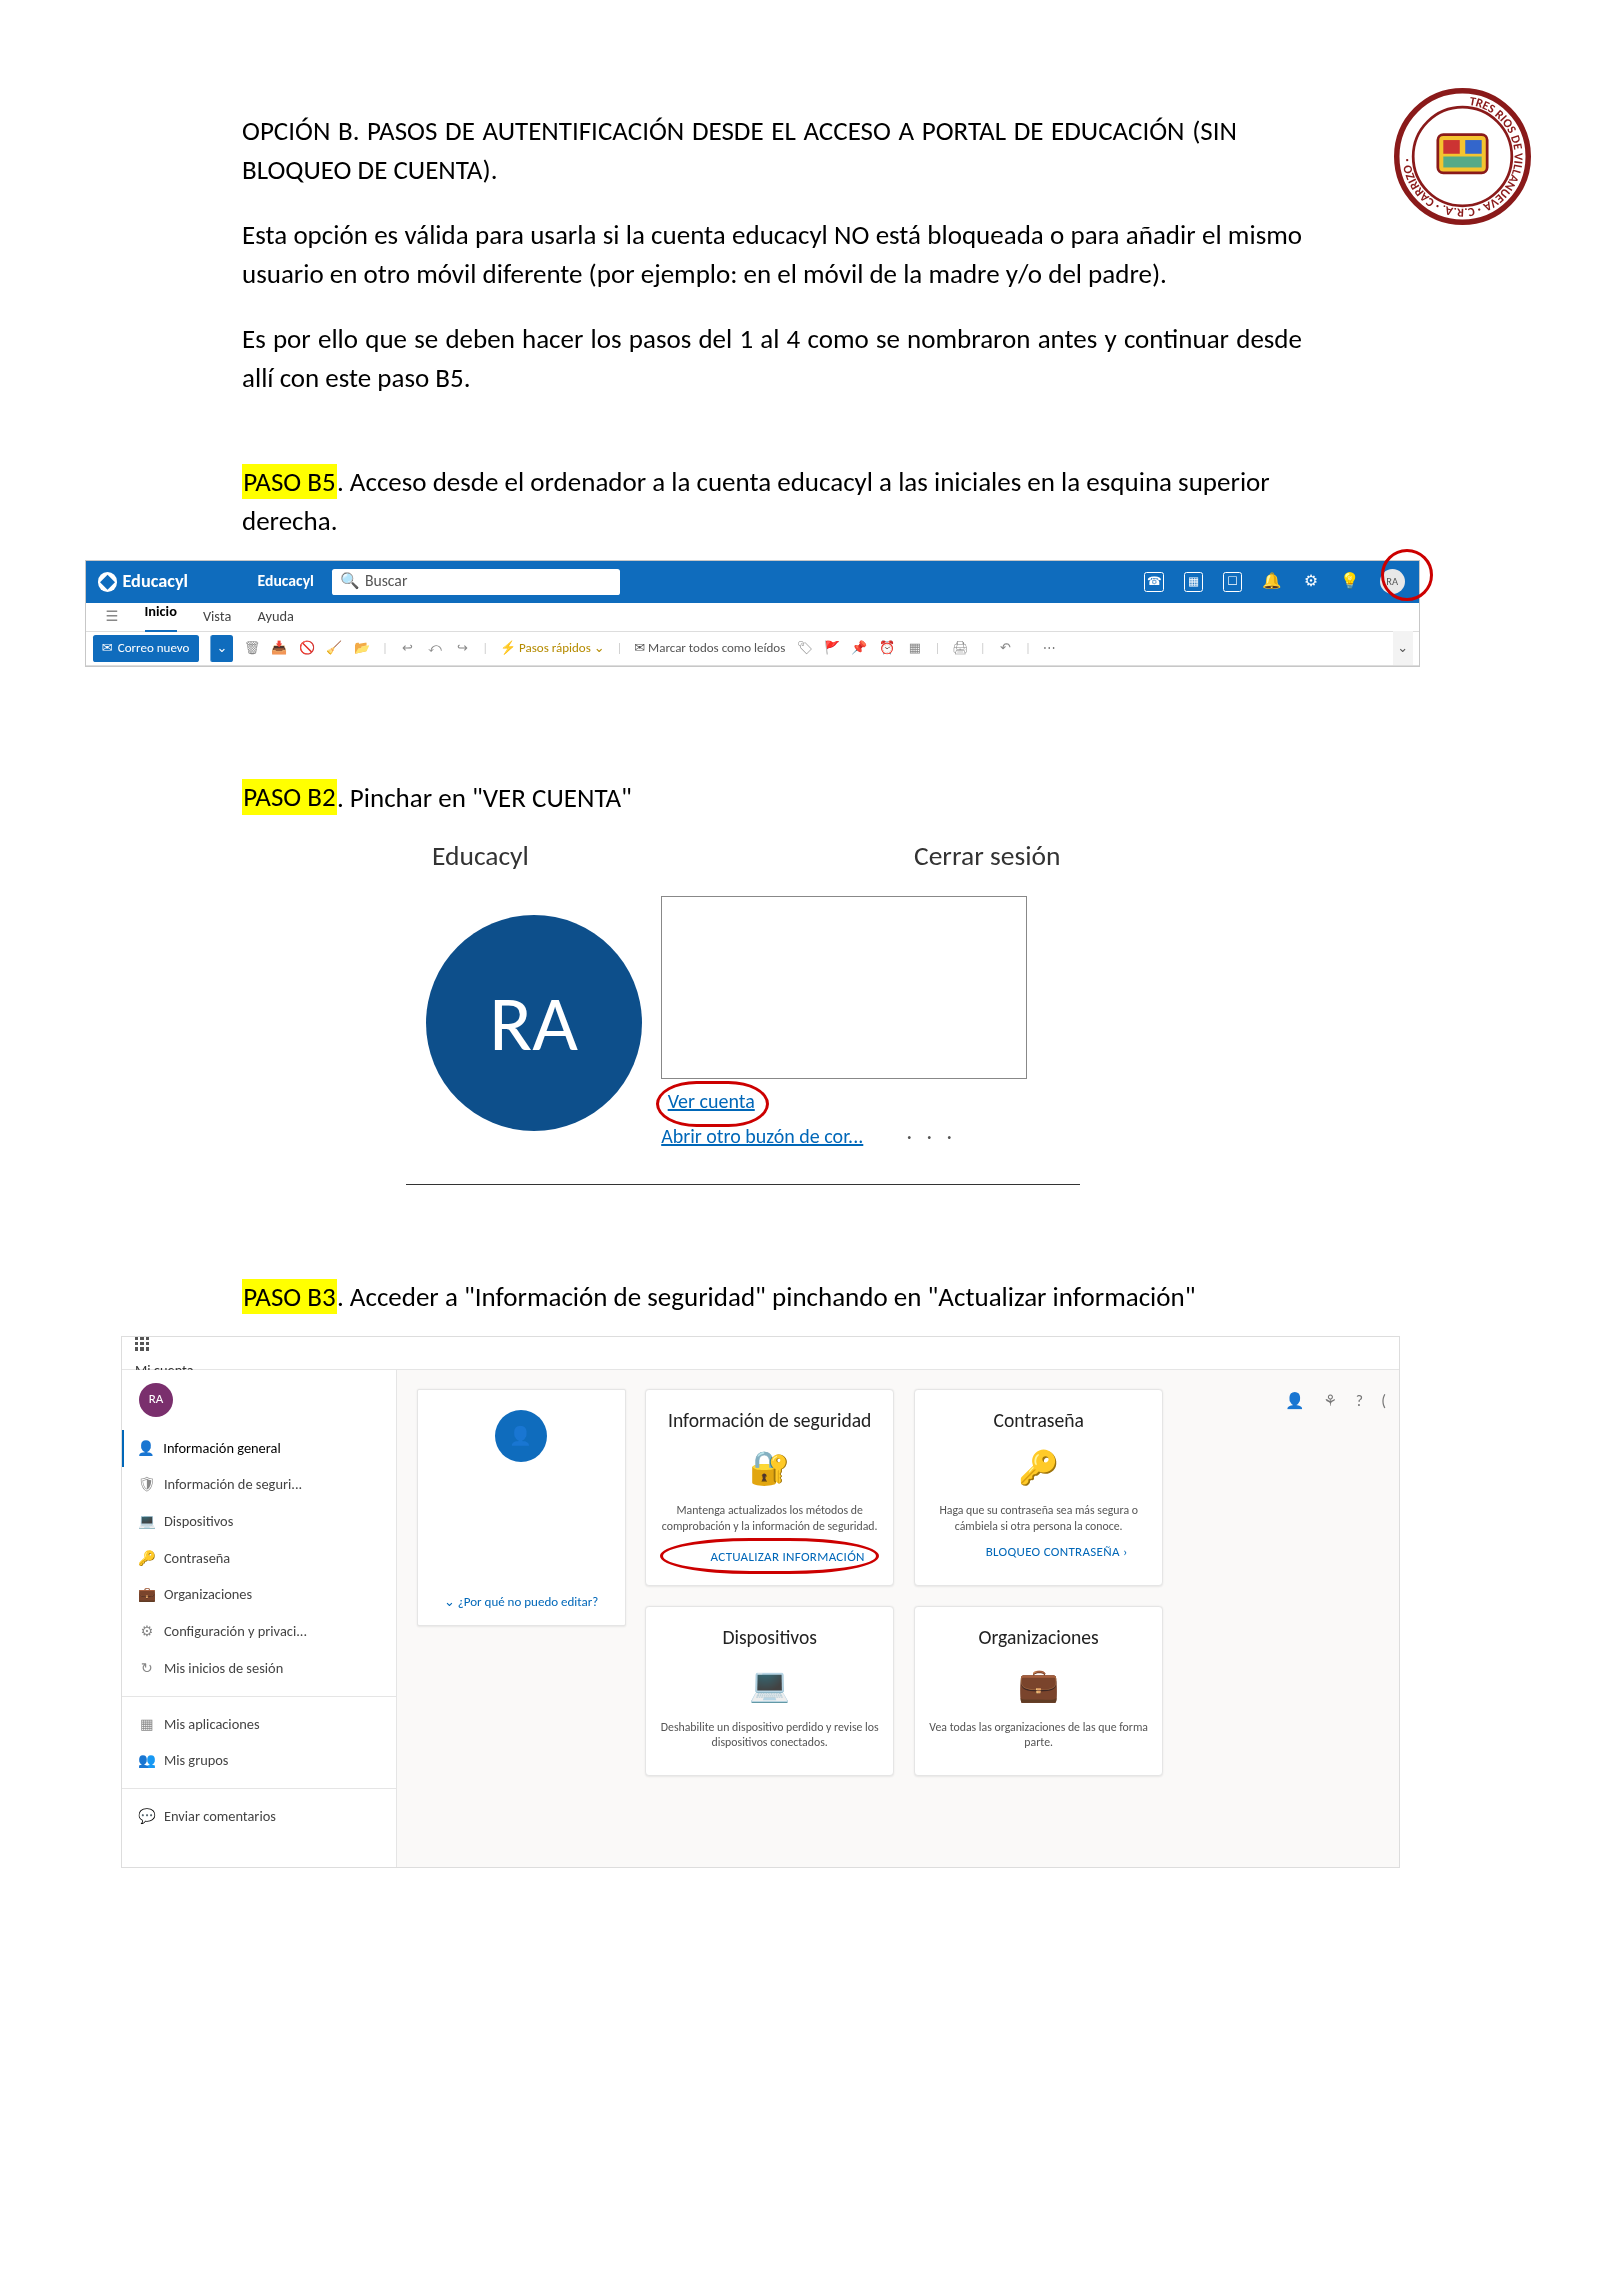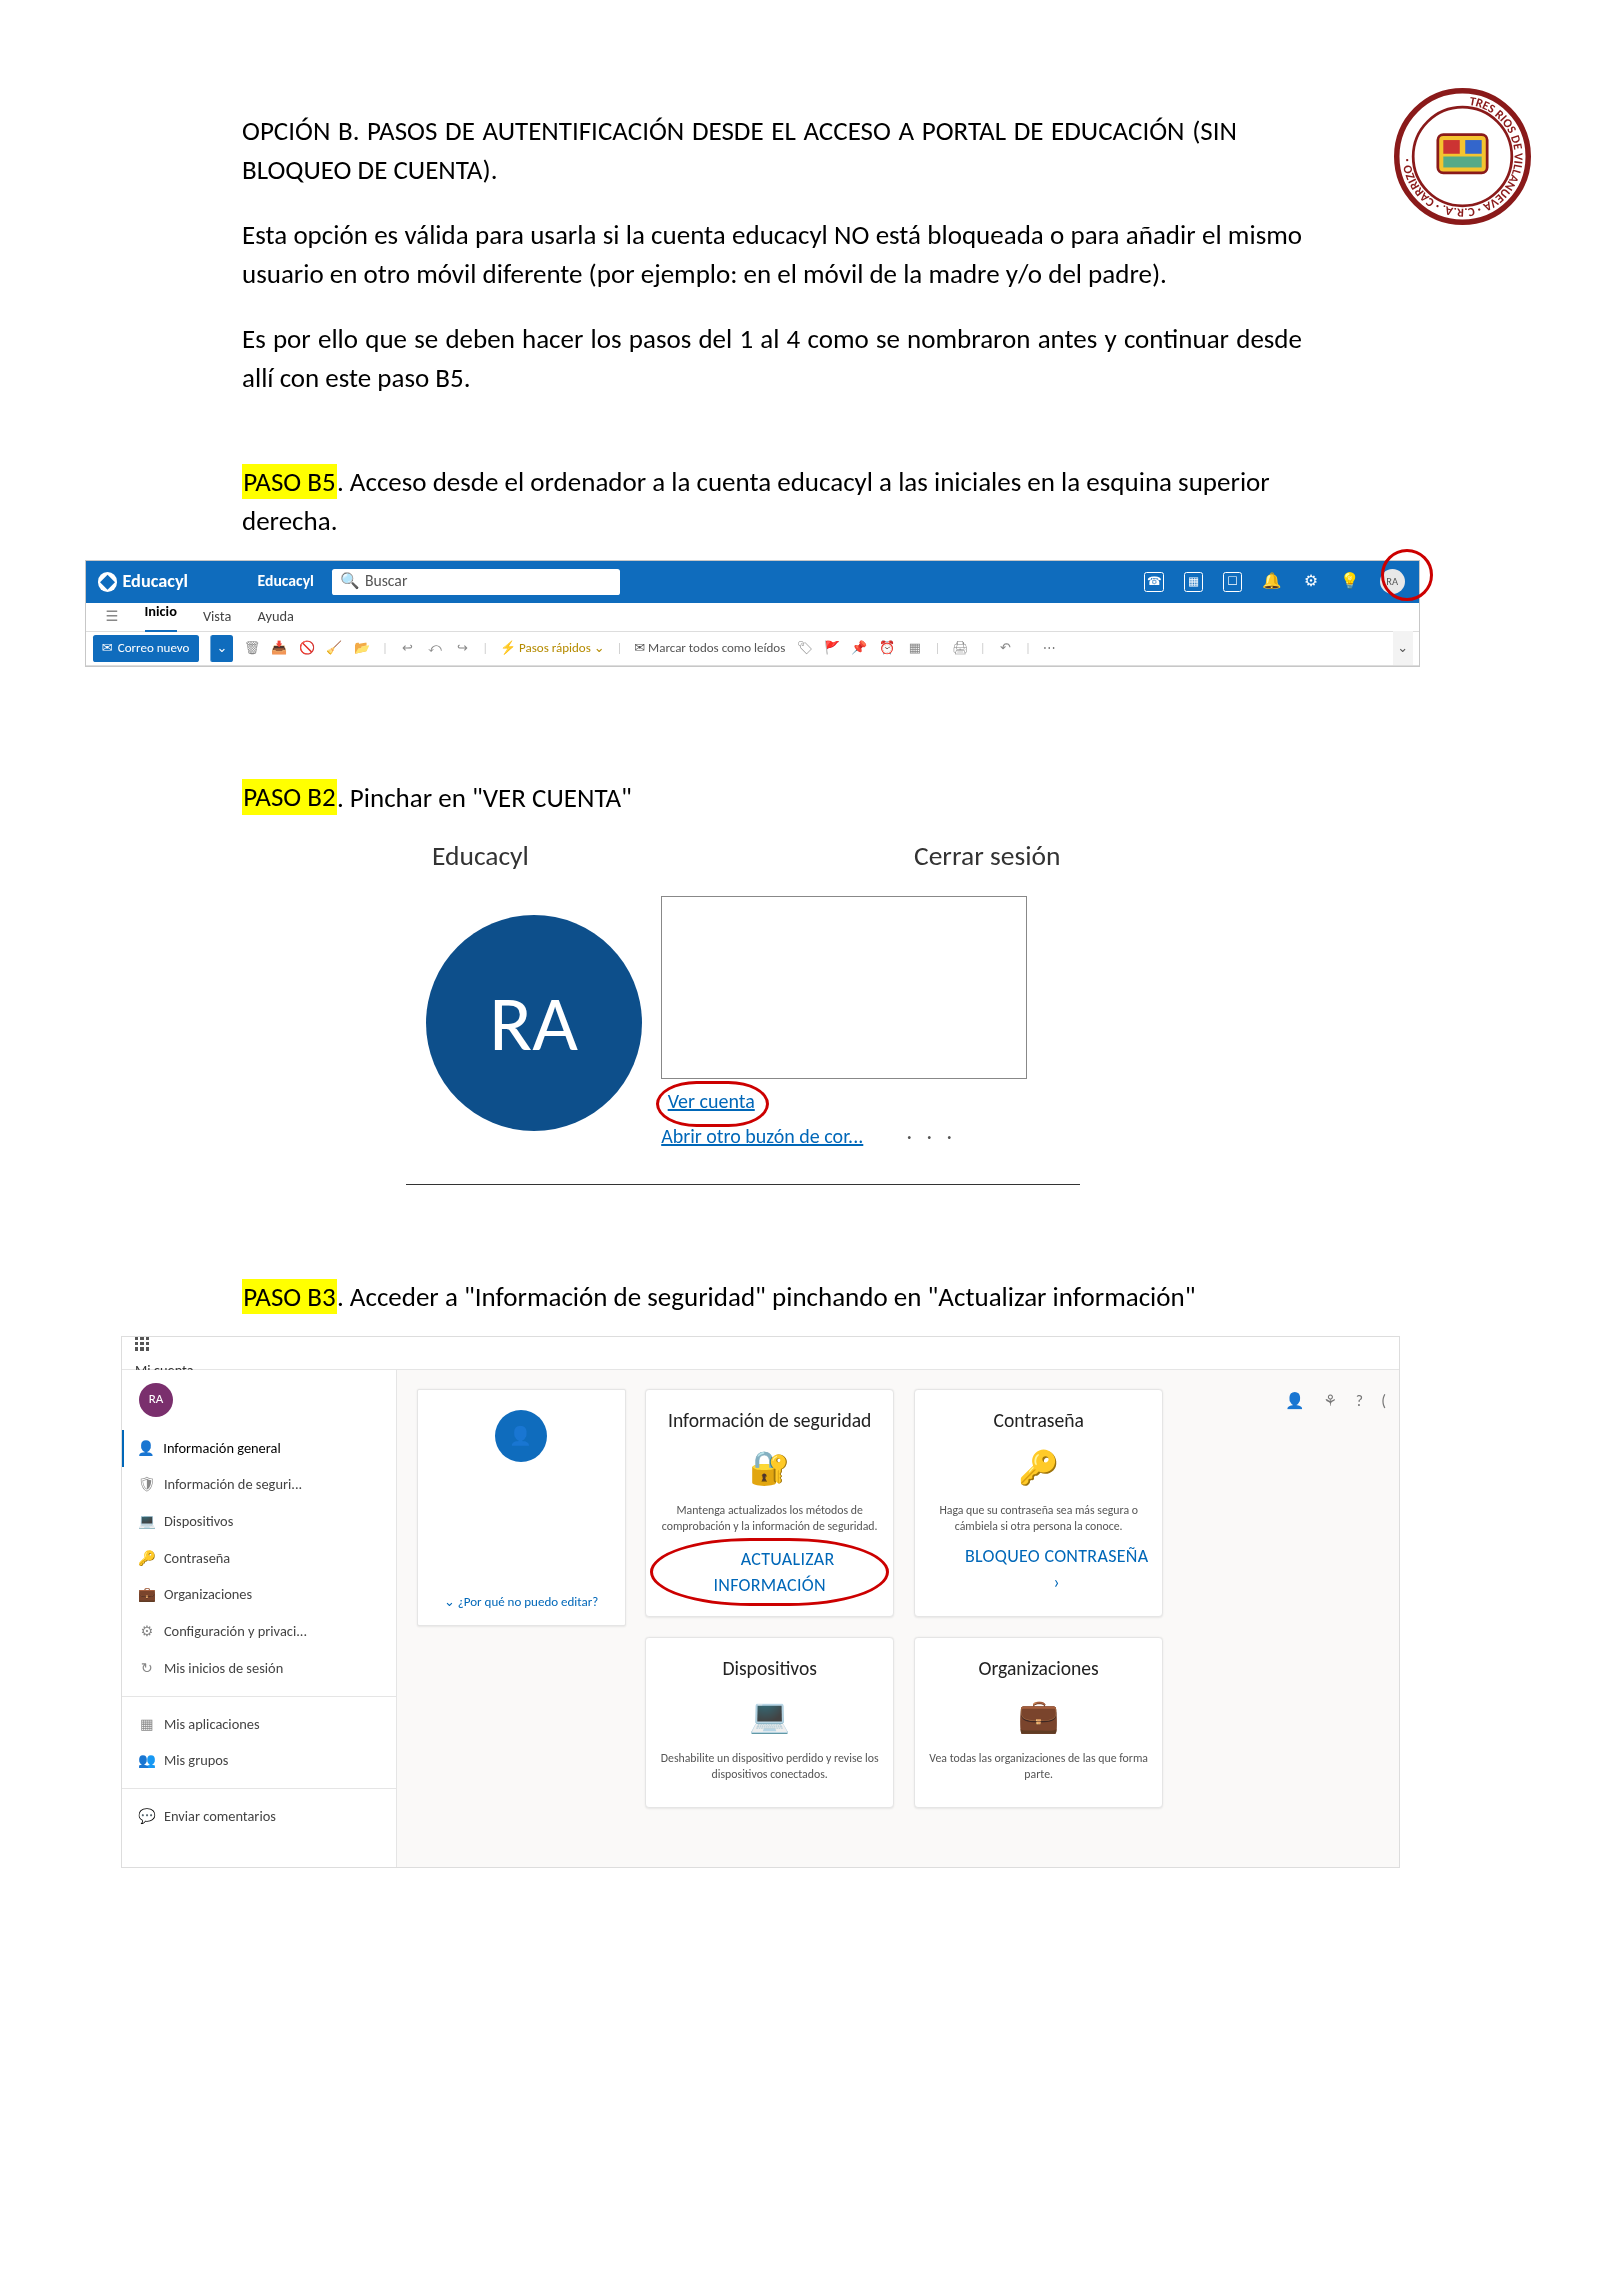--- a/index.html
+++ b/index.html
@@ -182,7 +182,7 @@
   .card h3 { font-size:19.6px; font-weight:400; margin-bottom: 10.5px; color:#222;}
   .card .card-ico { font-size:33px; color:#555; margin-bottom: 10.5px;}
   .card .card-desc { font-size:11.8px; color:#555; margin-bottom: 9.2px; line-height:1.3;}
-  .card .card-link { color:#0067b8; font-size:18px; letter-spacing:0.3px;margin-left:36px;}
+  .card .card-link { color:#0067b8; font-size:13px; letter-spacing:0.3px;margin-left:36px;}
   .update-wrap { position:relative; display:inline-block; padding:2.6px 5.2px;}
   .update-mark { position:absolute; inset:-5.2px -9.2px; border:3.9px solid #c00; border-radius: 50% / 60%;}
 </style>

